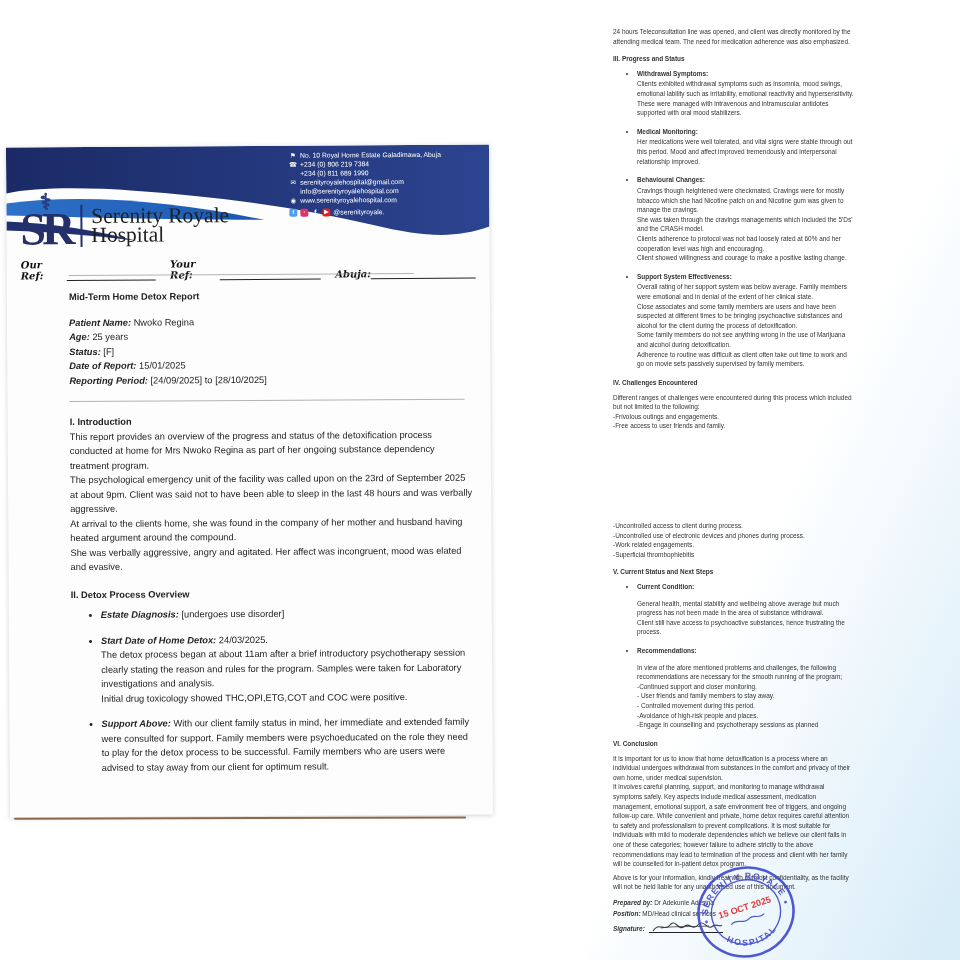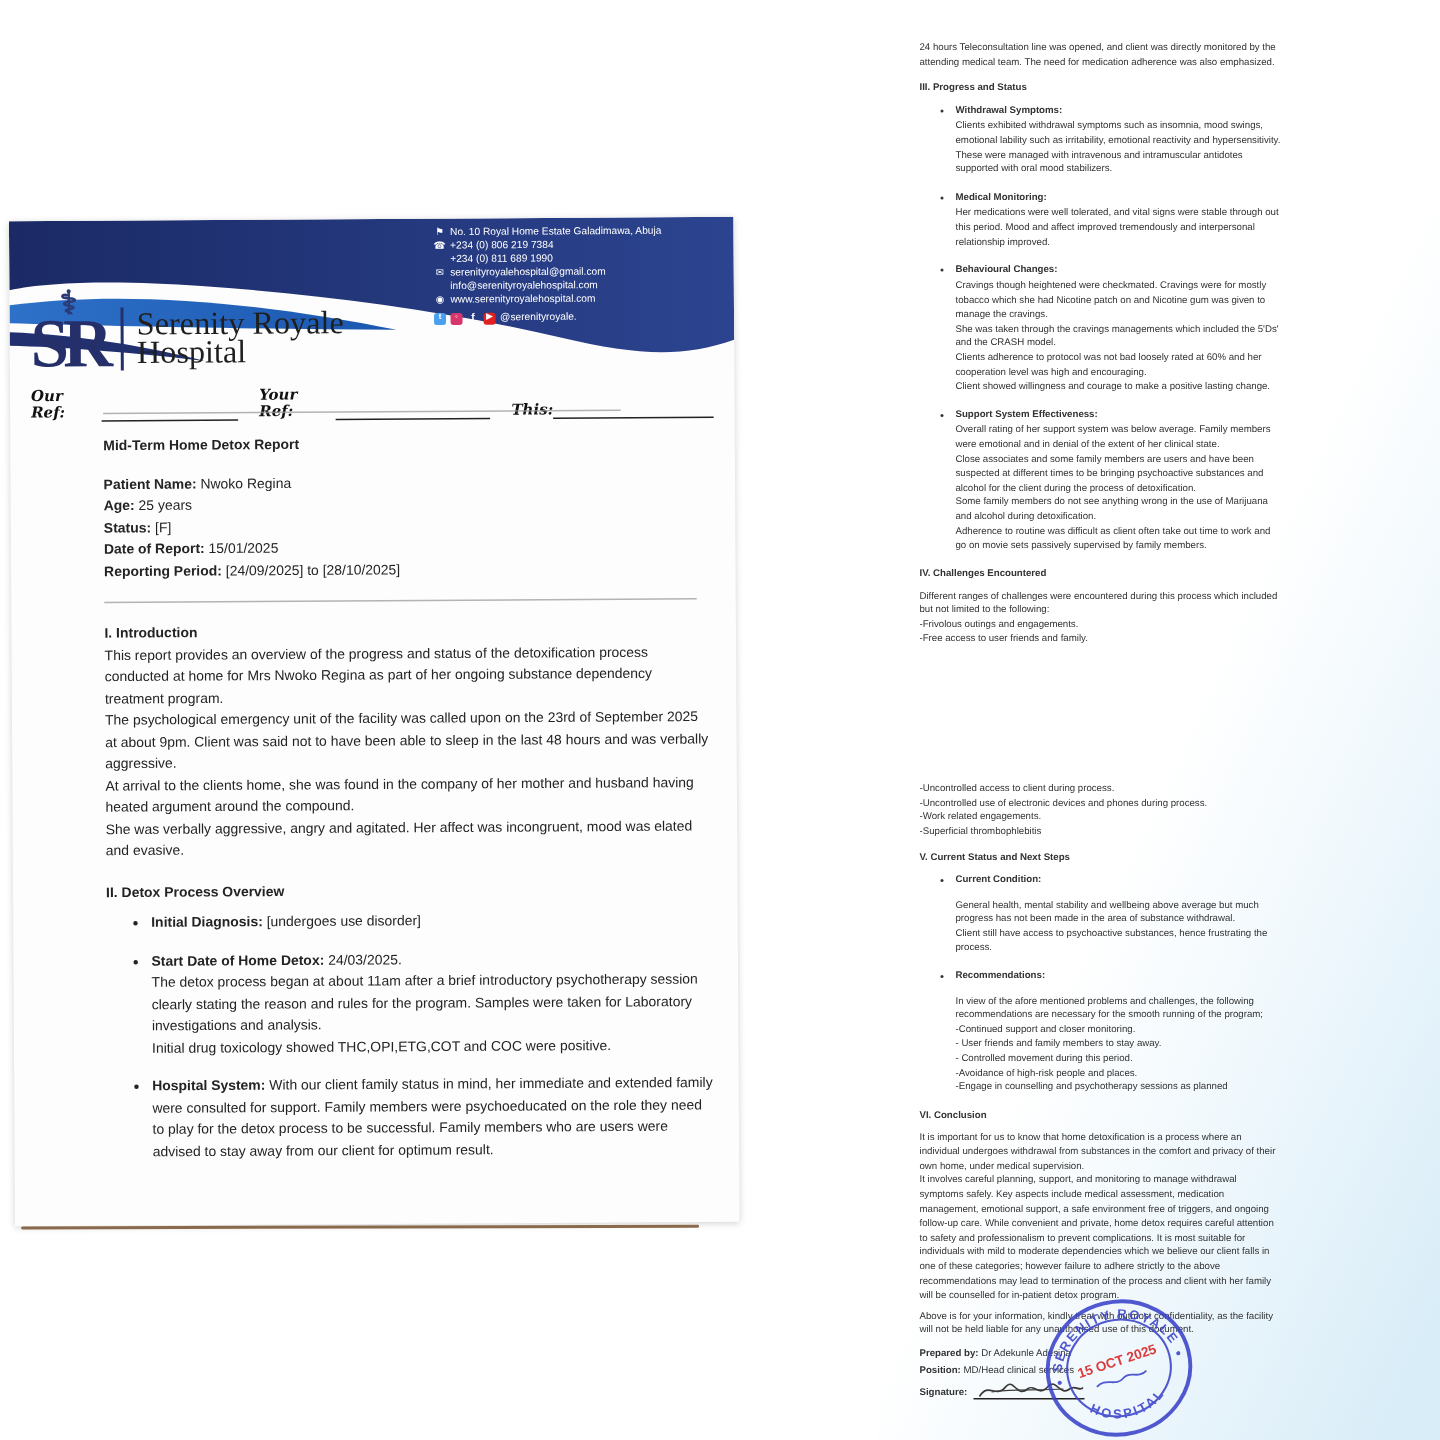--- a/index.html
+++ b/index.html
@@ -140,7 +140,7 @@
       <span class="ref-line rl1"></span>
       <span>Your Ref:</span>
       <span class="ref-line rl2"></span>
-      <span>This:</span>
+      <span>Abuja:</span>
       <span class="ref-line rl3"></span>
     </div>
 

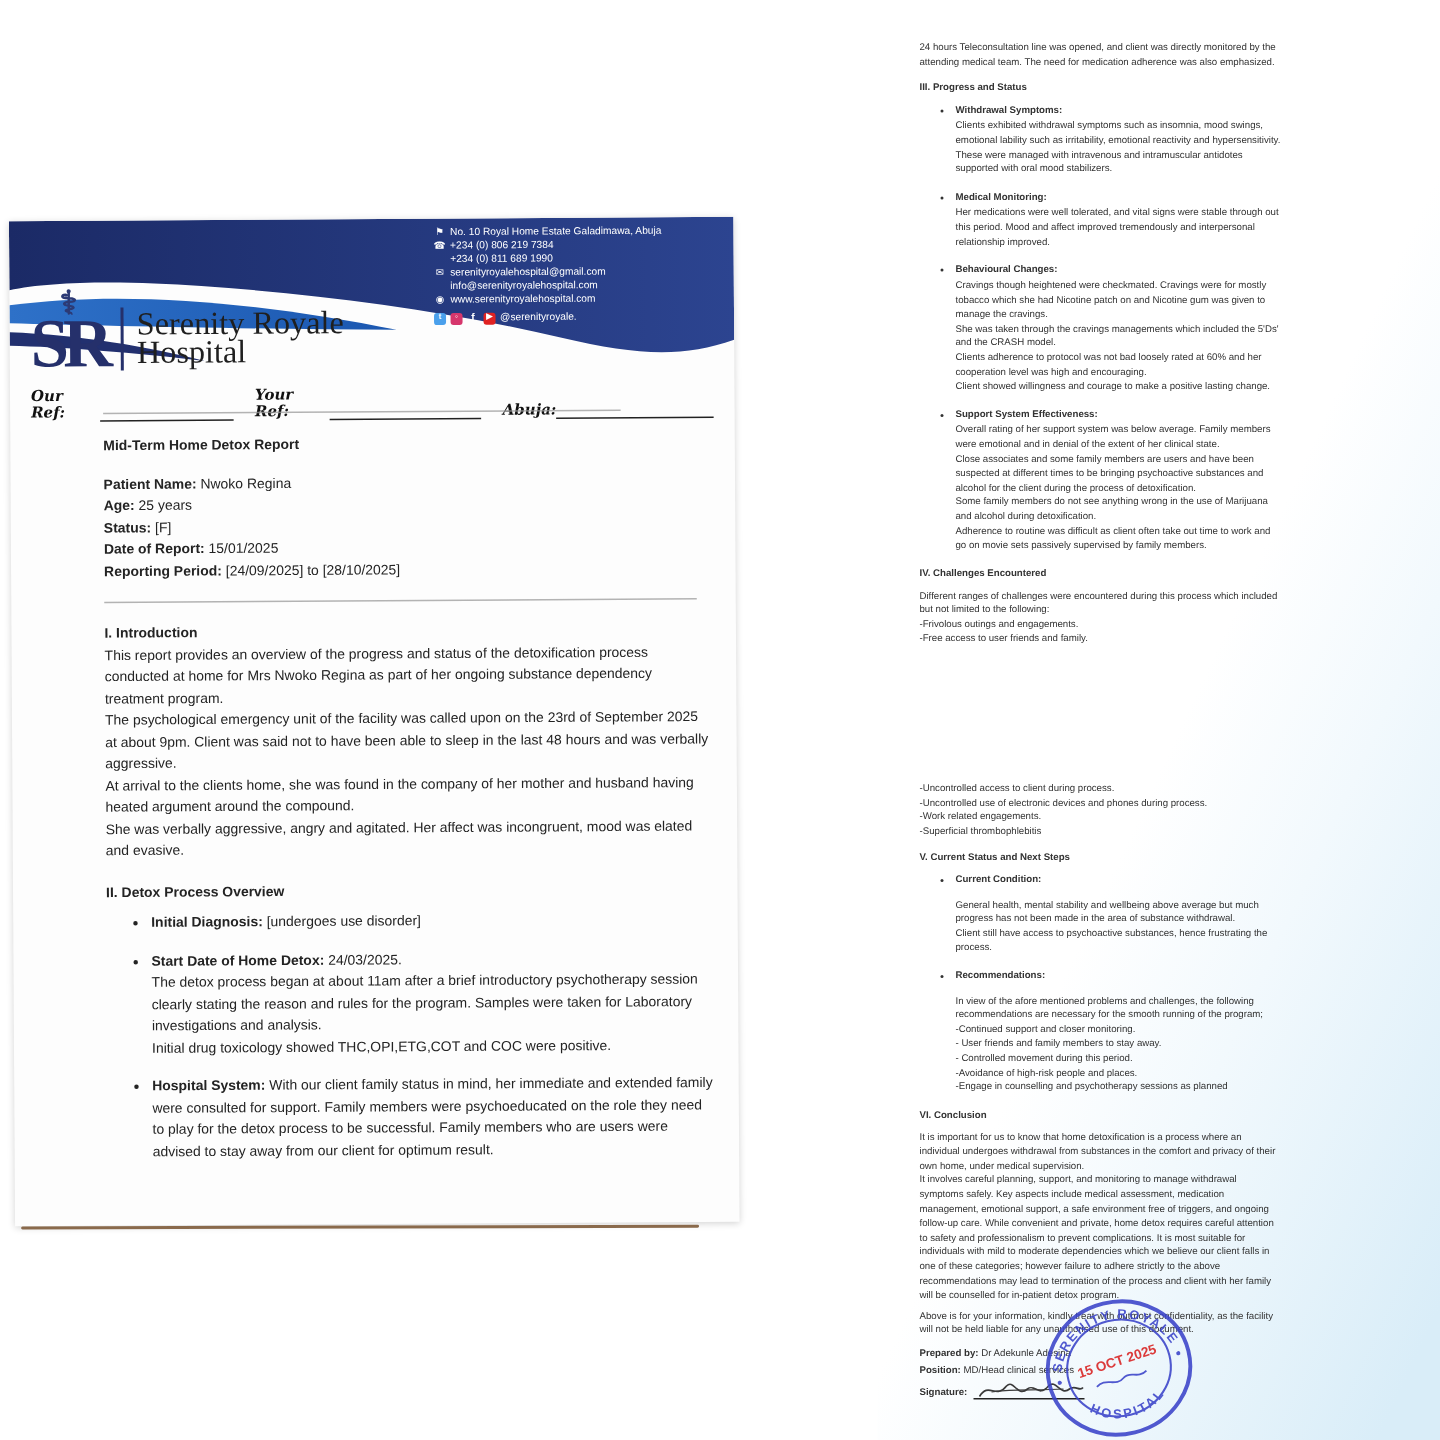--- a/index.html
+++ b/index.html
@@ -44,7 +44,7 @@
   .pre{white-space:pre-line;}
   .p1-body ul{margin:6px 0 0 0;padding-left:30px;}
   .p1-body li{margin-bottom:11px;}
-  .b{font-weight:bold;}
+  .b{font-weight:bold;font-style:italic;}
   .page-edge{position:absolute;bottom:-3px;left:4px;width:452px;height:2.4px;background:#8a6a4c;
              border-radius:2px;transform:rotate(.2deg);}
 

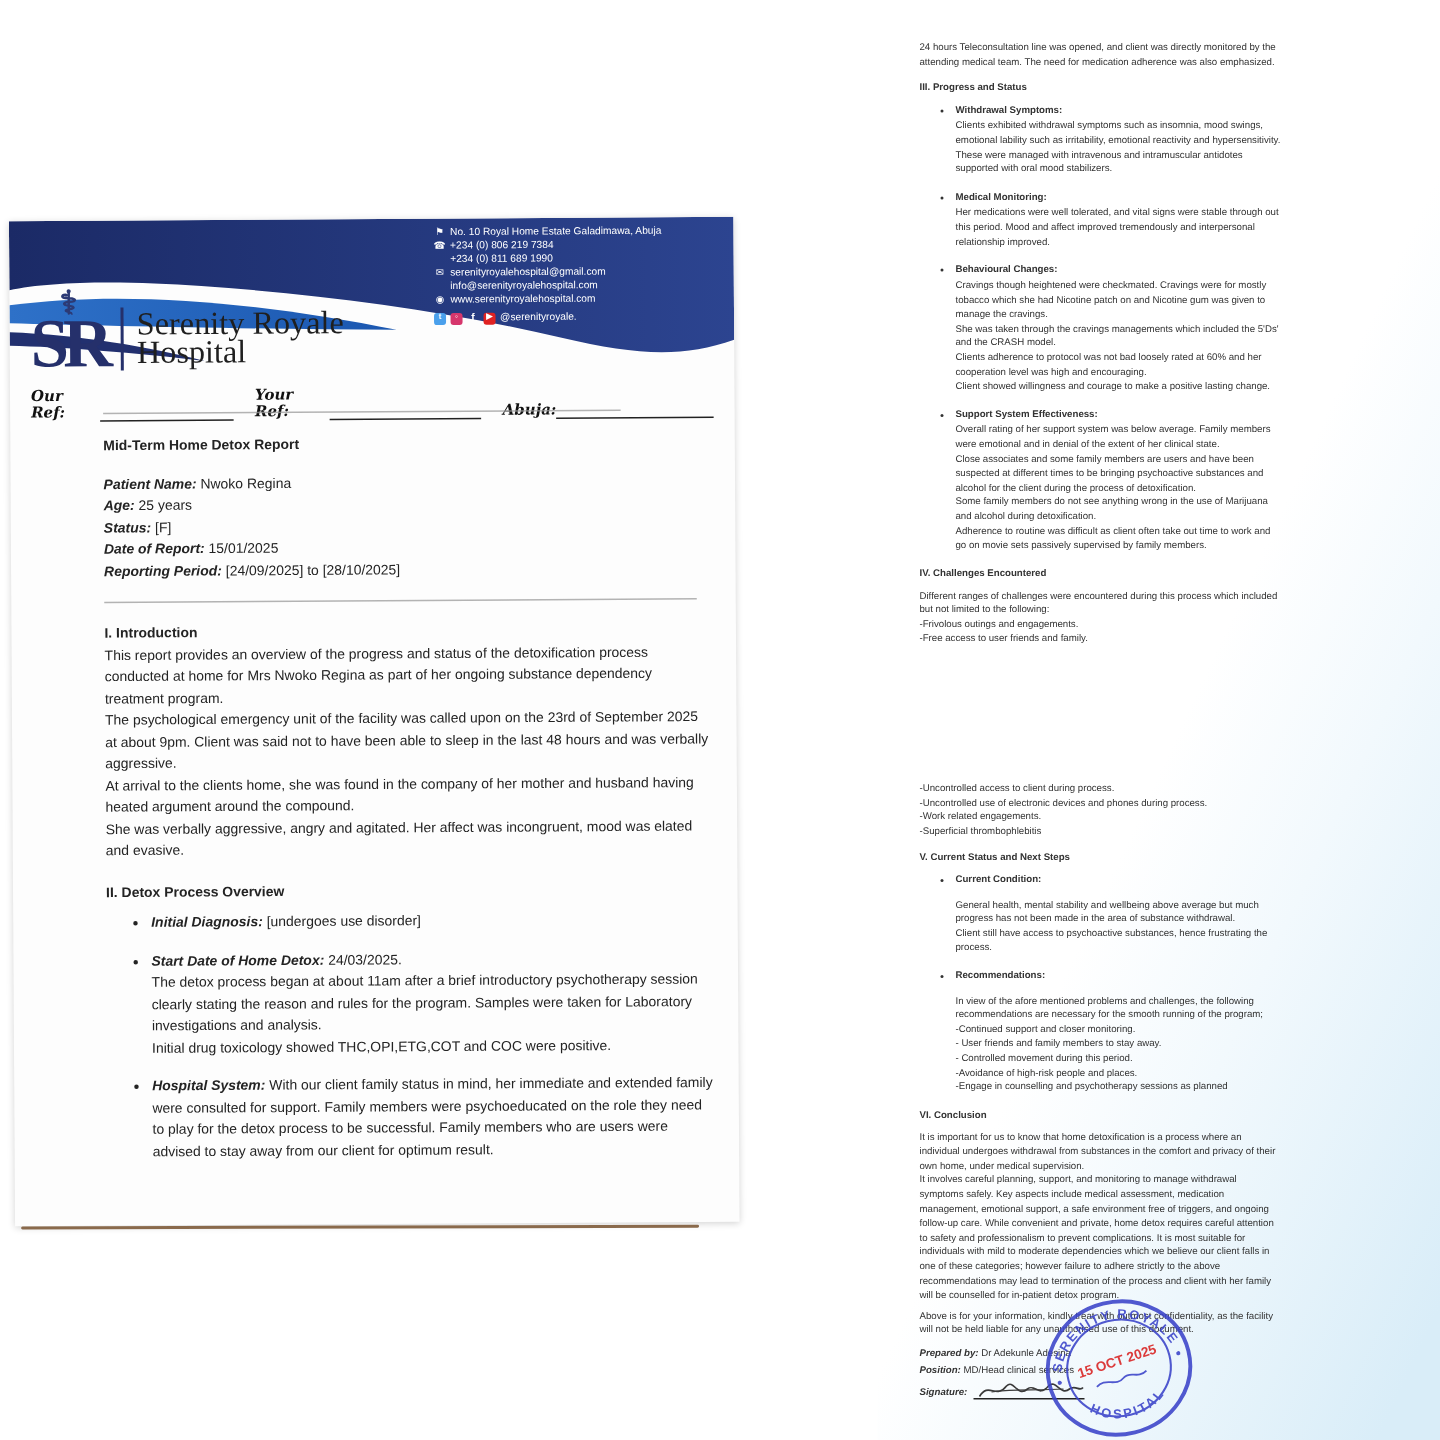--- a/index.html
+++ b/index.html
@@ -167,7 +167,7 @@
       <div class="h1x">II. Detox Process Overview</div>
       <ul>
         <li>
-          <span class="b">Initial Diagnosis:</span>
+          <span class="b">Estate Diagnosis:</span>
           <span>[undergoes use disorder]</span>
         </li>
         <li>

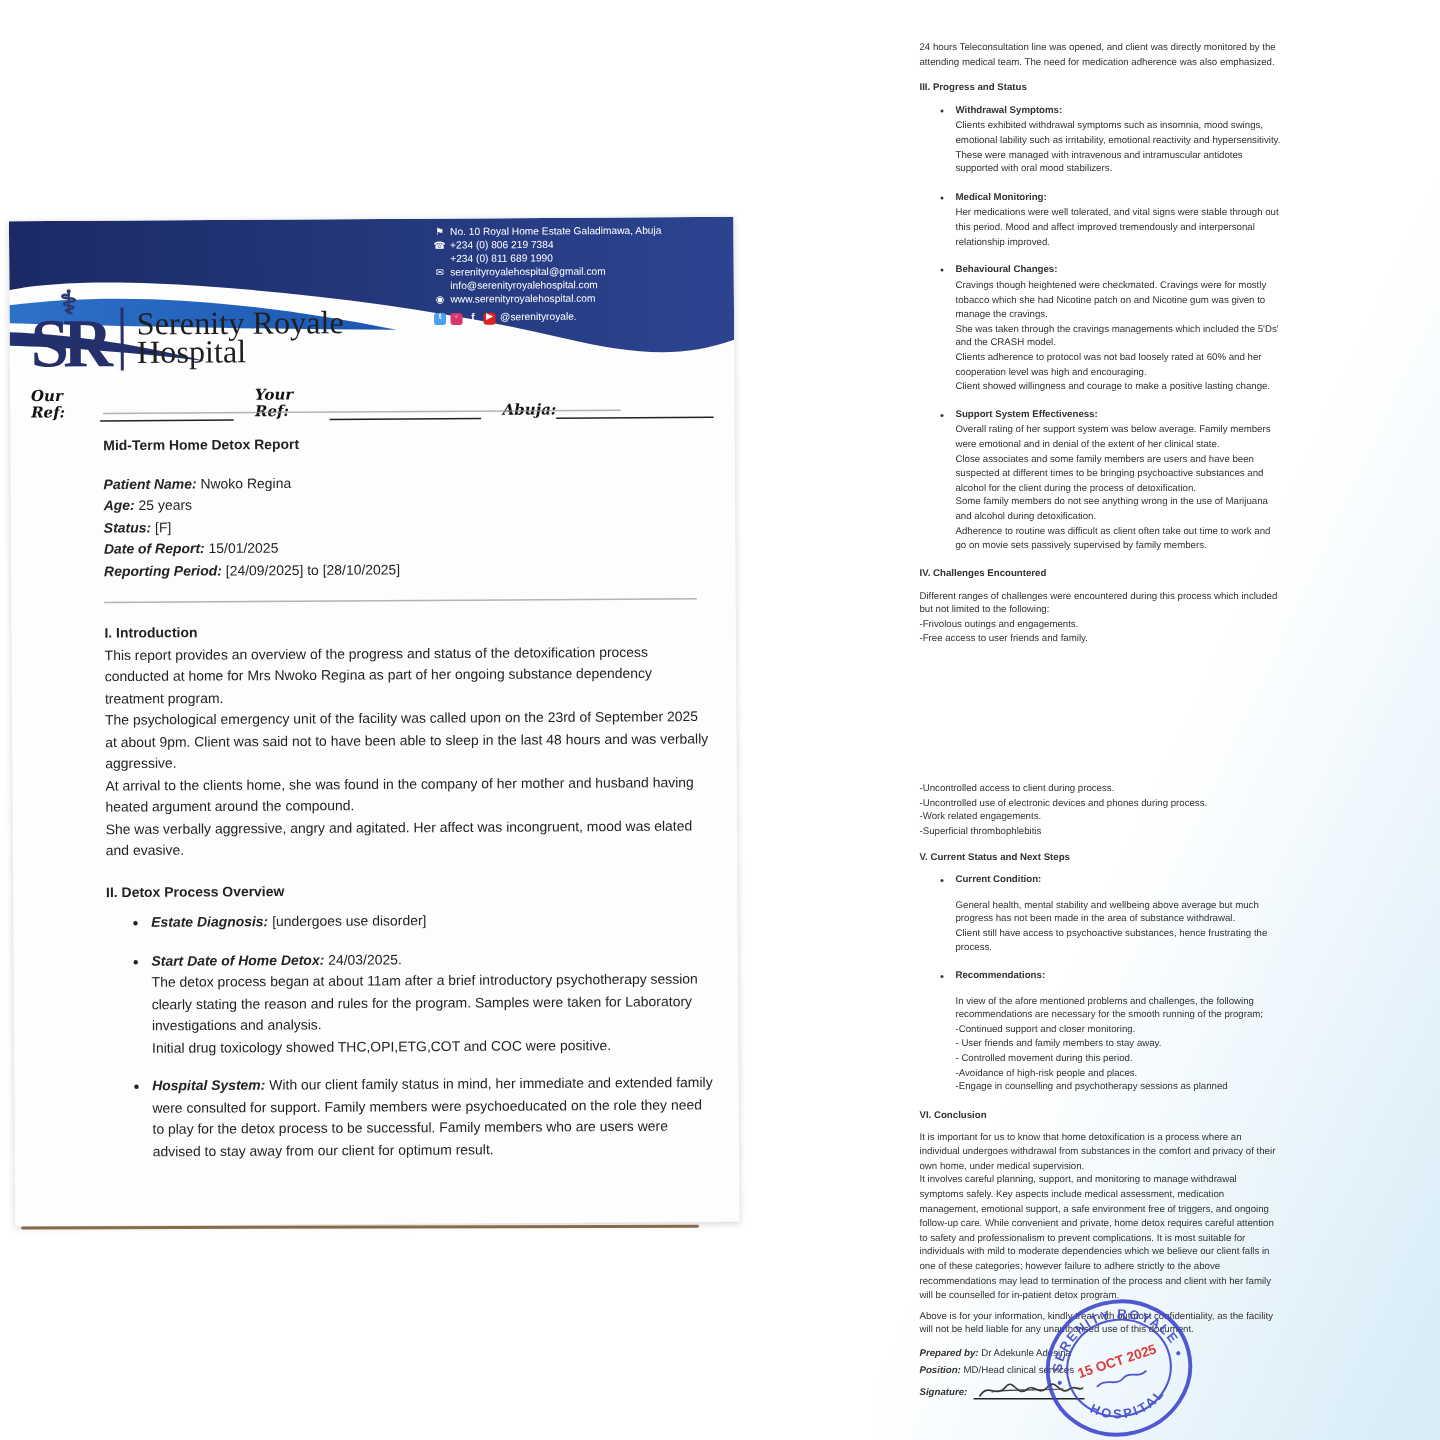--- a/index.html
+++ b/index.html
@@ -177,7 +177,7 @@
 Initial drug toxicology showed THC,OPI,ETG,COT and COC were positive.</div>
         </li>
         <li>
-          <span class="b">Hospital System:</span>
+          <span class="b">Support Above:</span>
           <span>With our client family status in mind, her immediate and extended family were consulted for support. Family members were psychoeducated on the role they need to play for the detox process to be successful. Family members who are users were advised to stay away from our client for optimum result.</span>
         </li>
       </ul>

